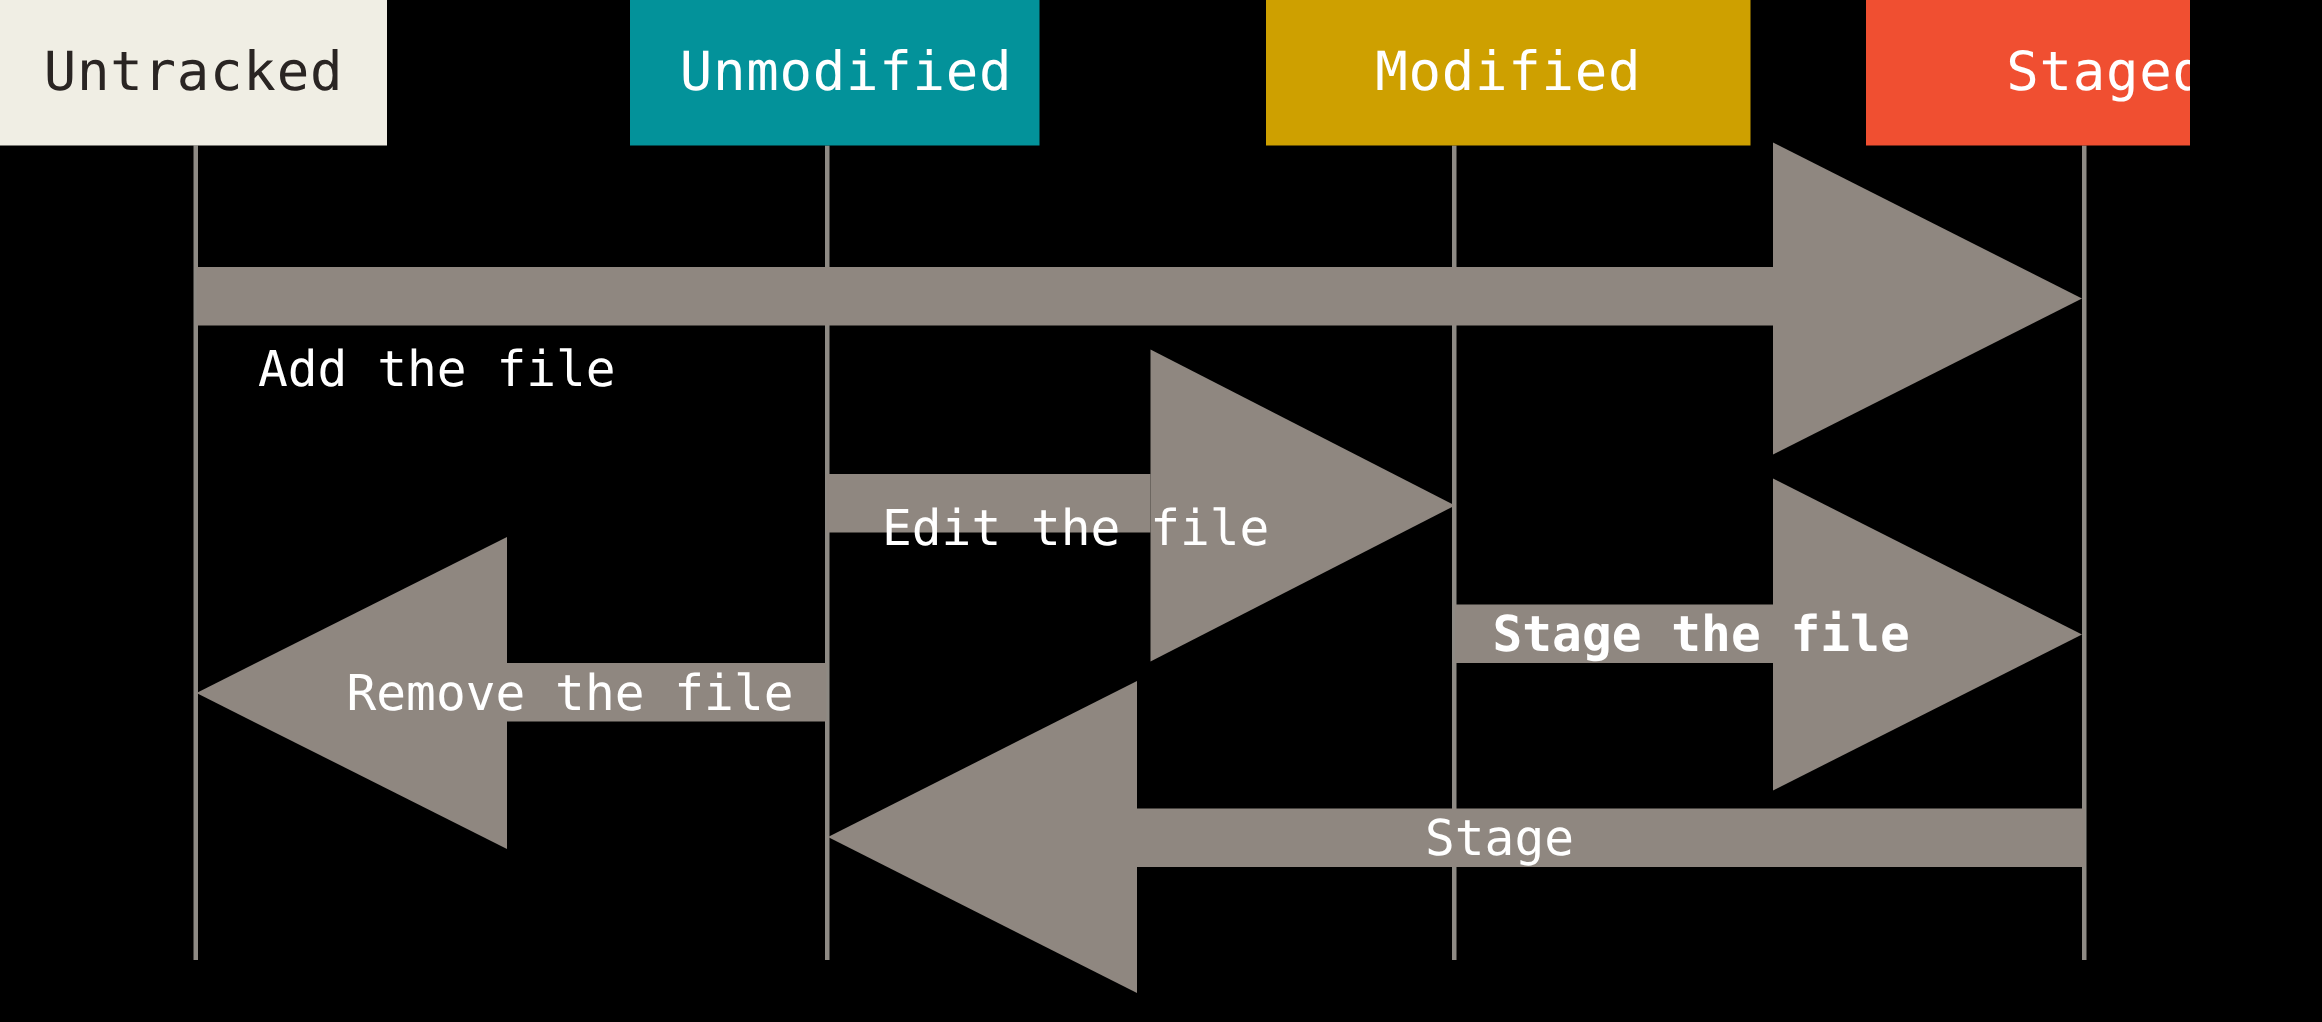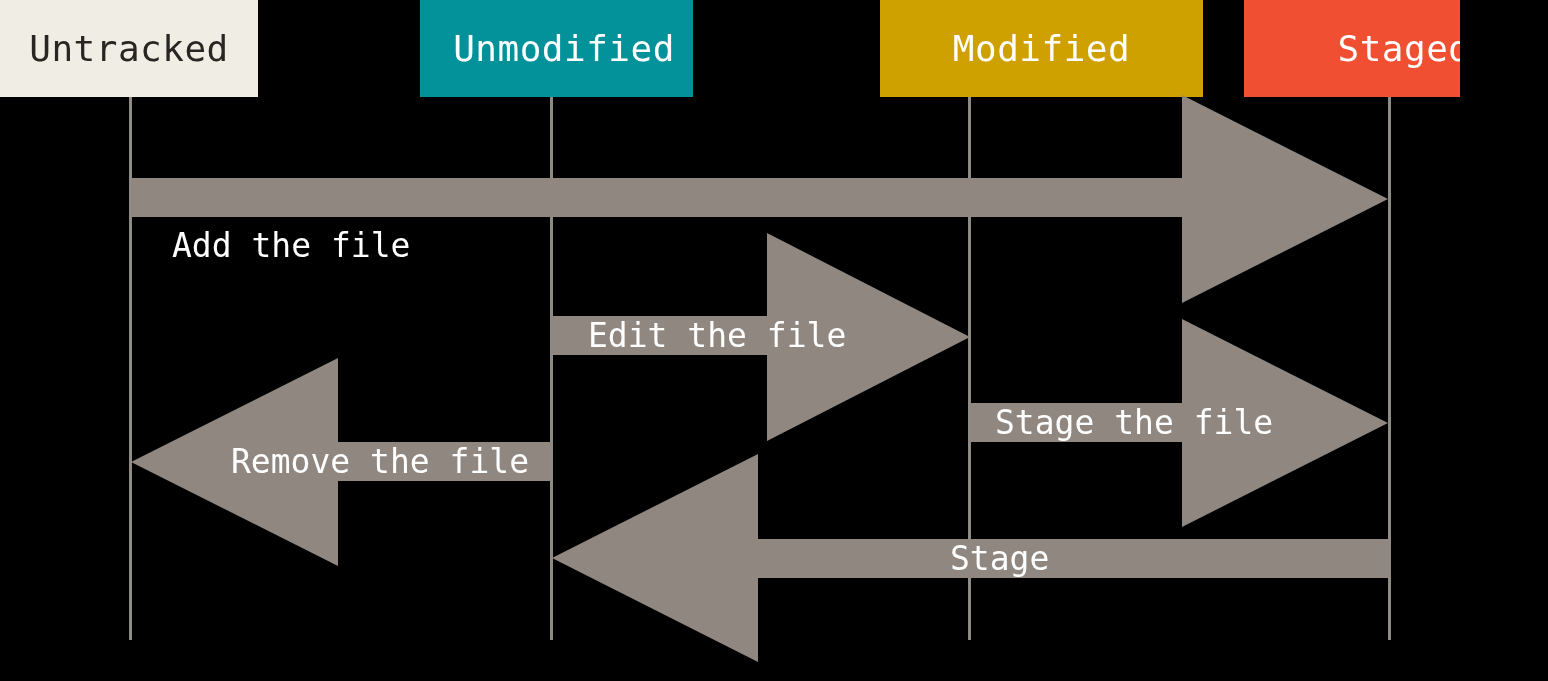--- a/index.html
+++ b/index.html
@@ -30,7 +30,7 @@
   }
   #header-untracked  { left: 0;      width: 258px; }
   #header-unmodified { left: 420px;  width: 258px; padding-left: 15px; }
-  #header-modified   { left: 880px;  width: 323px; }
+  #header-modified   { left: 844px;  width: 323px; }
   #header-staged     { left: 1244px; width: 320px; }
 
   

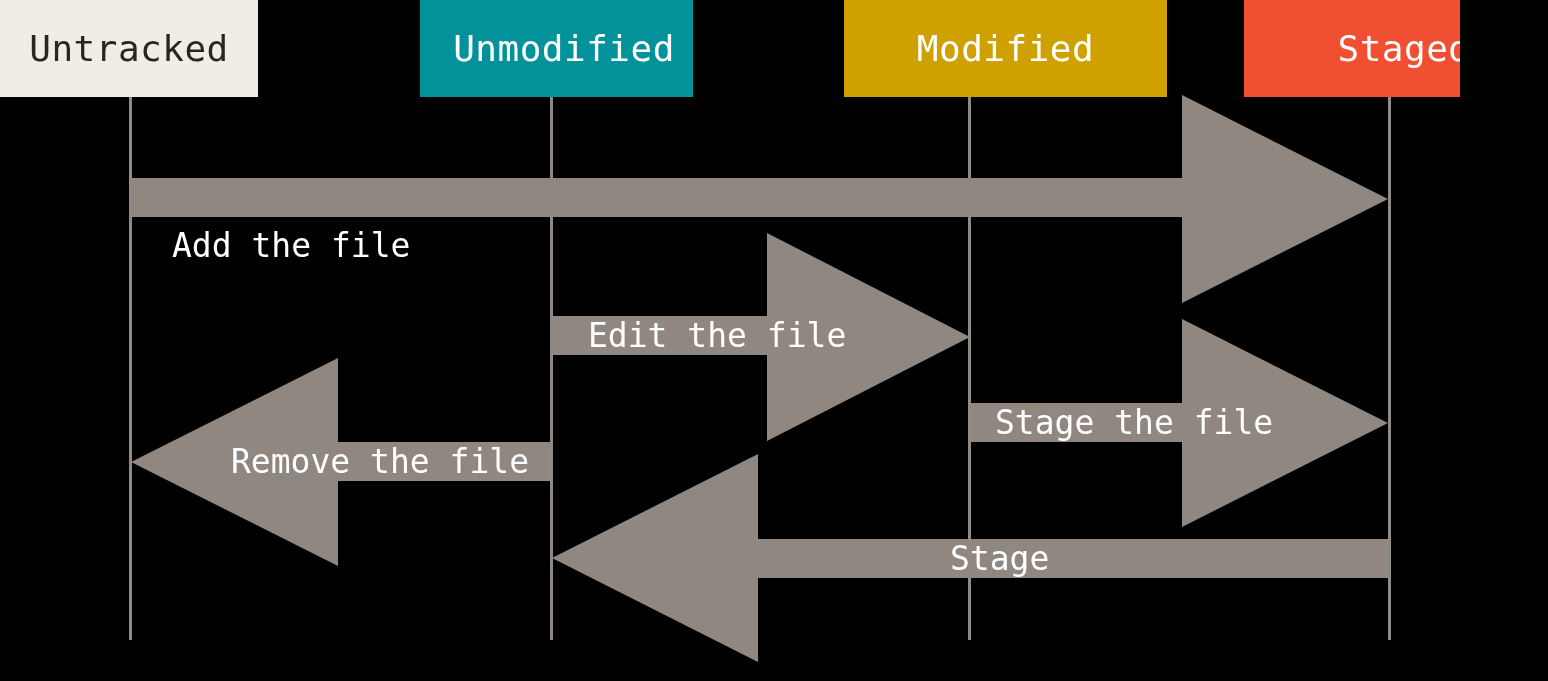--- a/index.html
+++ b/index.html
@@ -79,7 +79,7 @@
   
   #edit-shaft { left: 551px;  top: 316px; width: 216px; }
   #edit-head  { left: 767px;  top: 233px; border-left-width: 203px; }
-  #edit-label { left: 588px;  top: 316px; }
+  #edit-label { left: 588px;  top: 332px; }
 
   
   #stage-shaft { left: 970px;  top: 403px; width: 212px; }

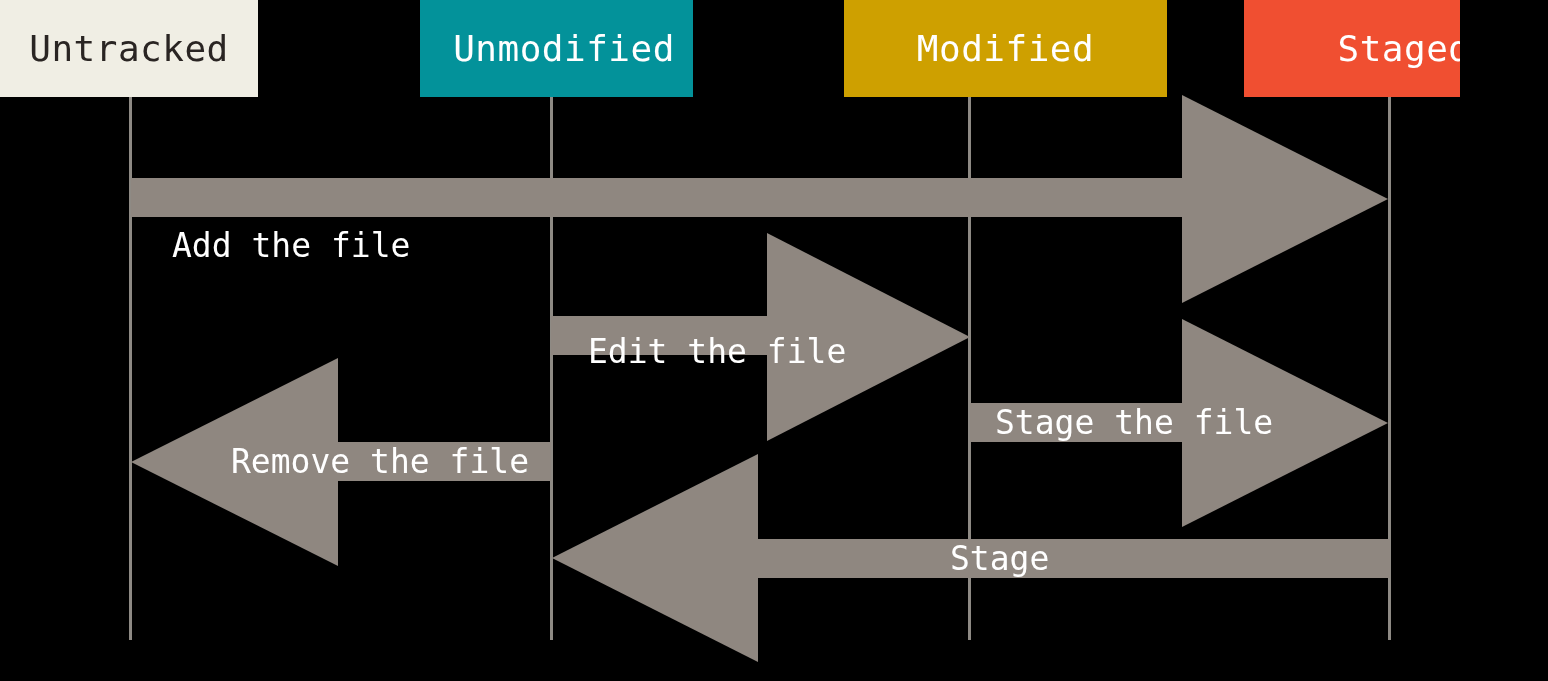--- a/index.html
+++ b/index.html
@@ -84,7 +84,7 @@
   
   #stage-shaft { left: 970px;  top: 403px; width: 212px; }
   #stage-head  { left: 1182px; top: 319px; }
-  #stage-label { left: 995px;  top: 403px; }
+  #stage-label { left: 995px;  top: 403px; font-weight: bold; }
 
   
   #remove-shaft { left: 338px; top: 442px; width: 213px; }

